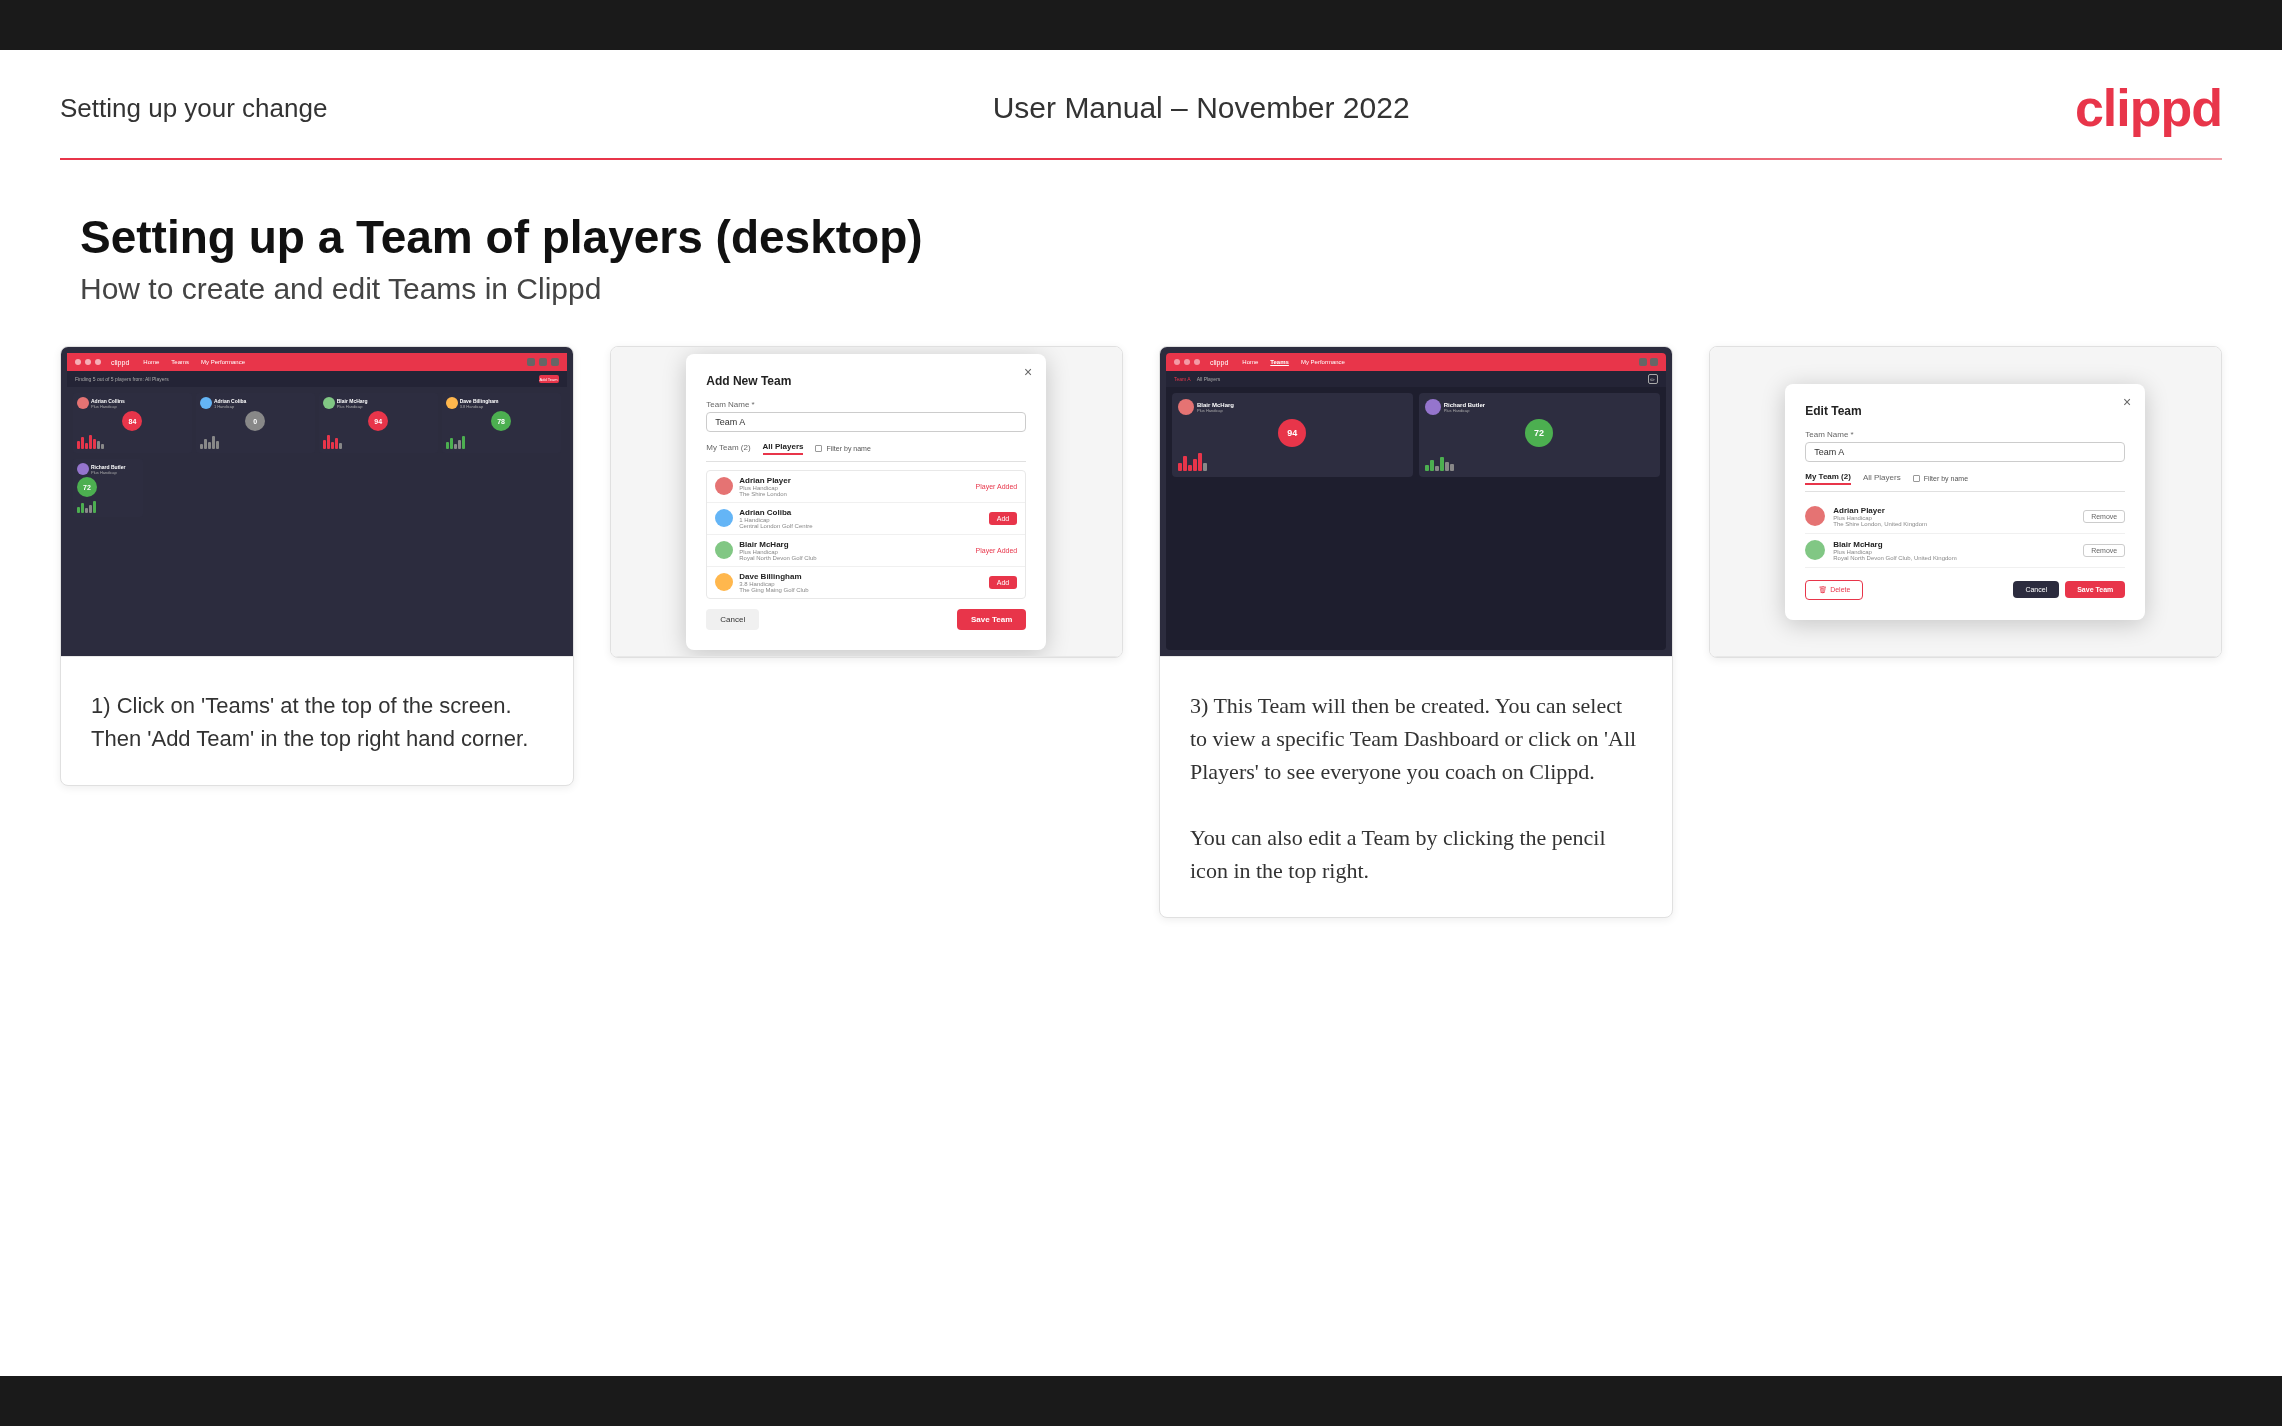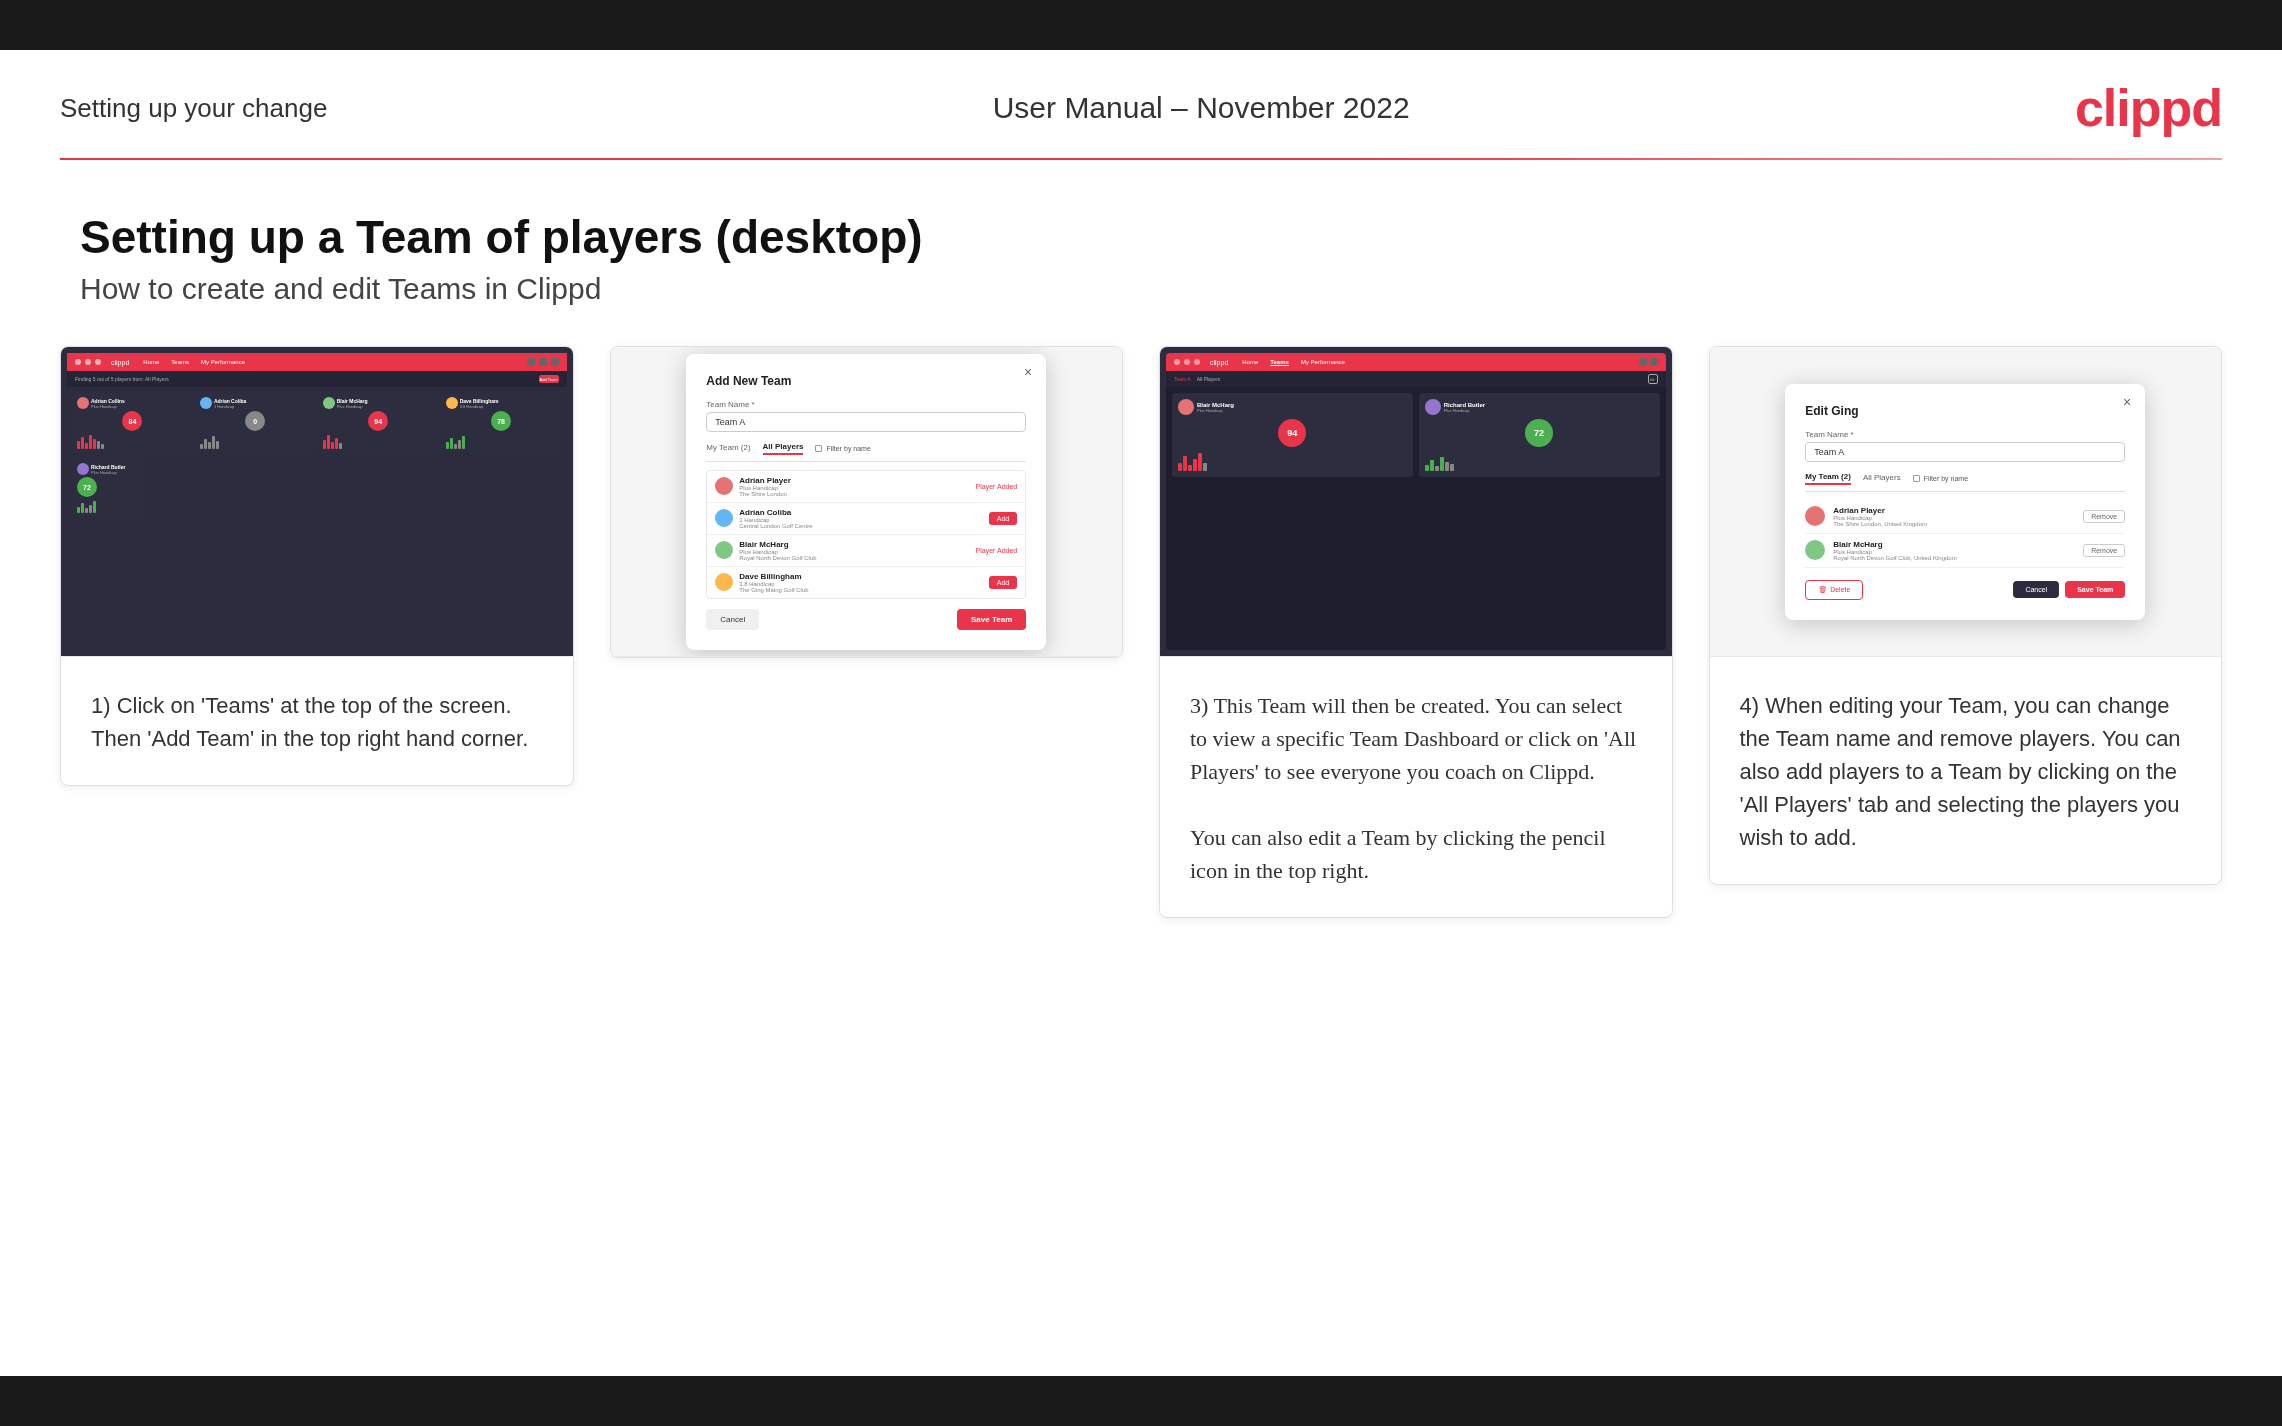--- a/index.html
+++ b/index.html
@@ -691,7 +691,7 @@
       <div class="card-screenshot">
         <div class="ss4-modal">
           <span class="ss4-close">×</span>
-          <div class="ss4-modal-title">Edit Ging</div>
+          <div class="ss4-modal-title">Edit Team</div>
           <div class="ss2-label">Team Name *</div>
           <div class="ss2-input">Team A</div>
           <div class="ss2-tabs">

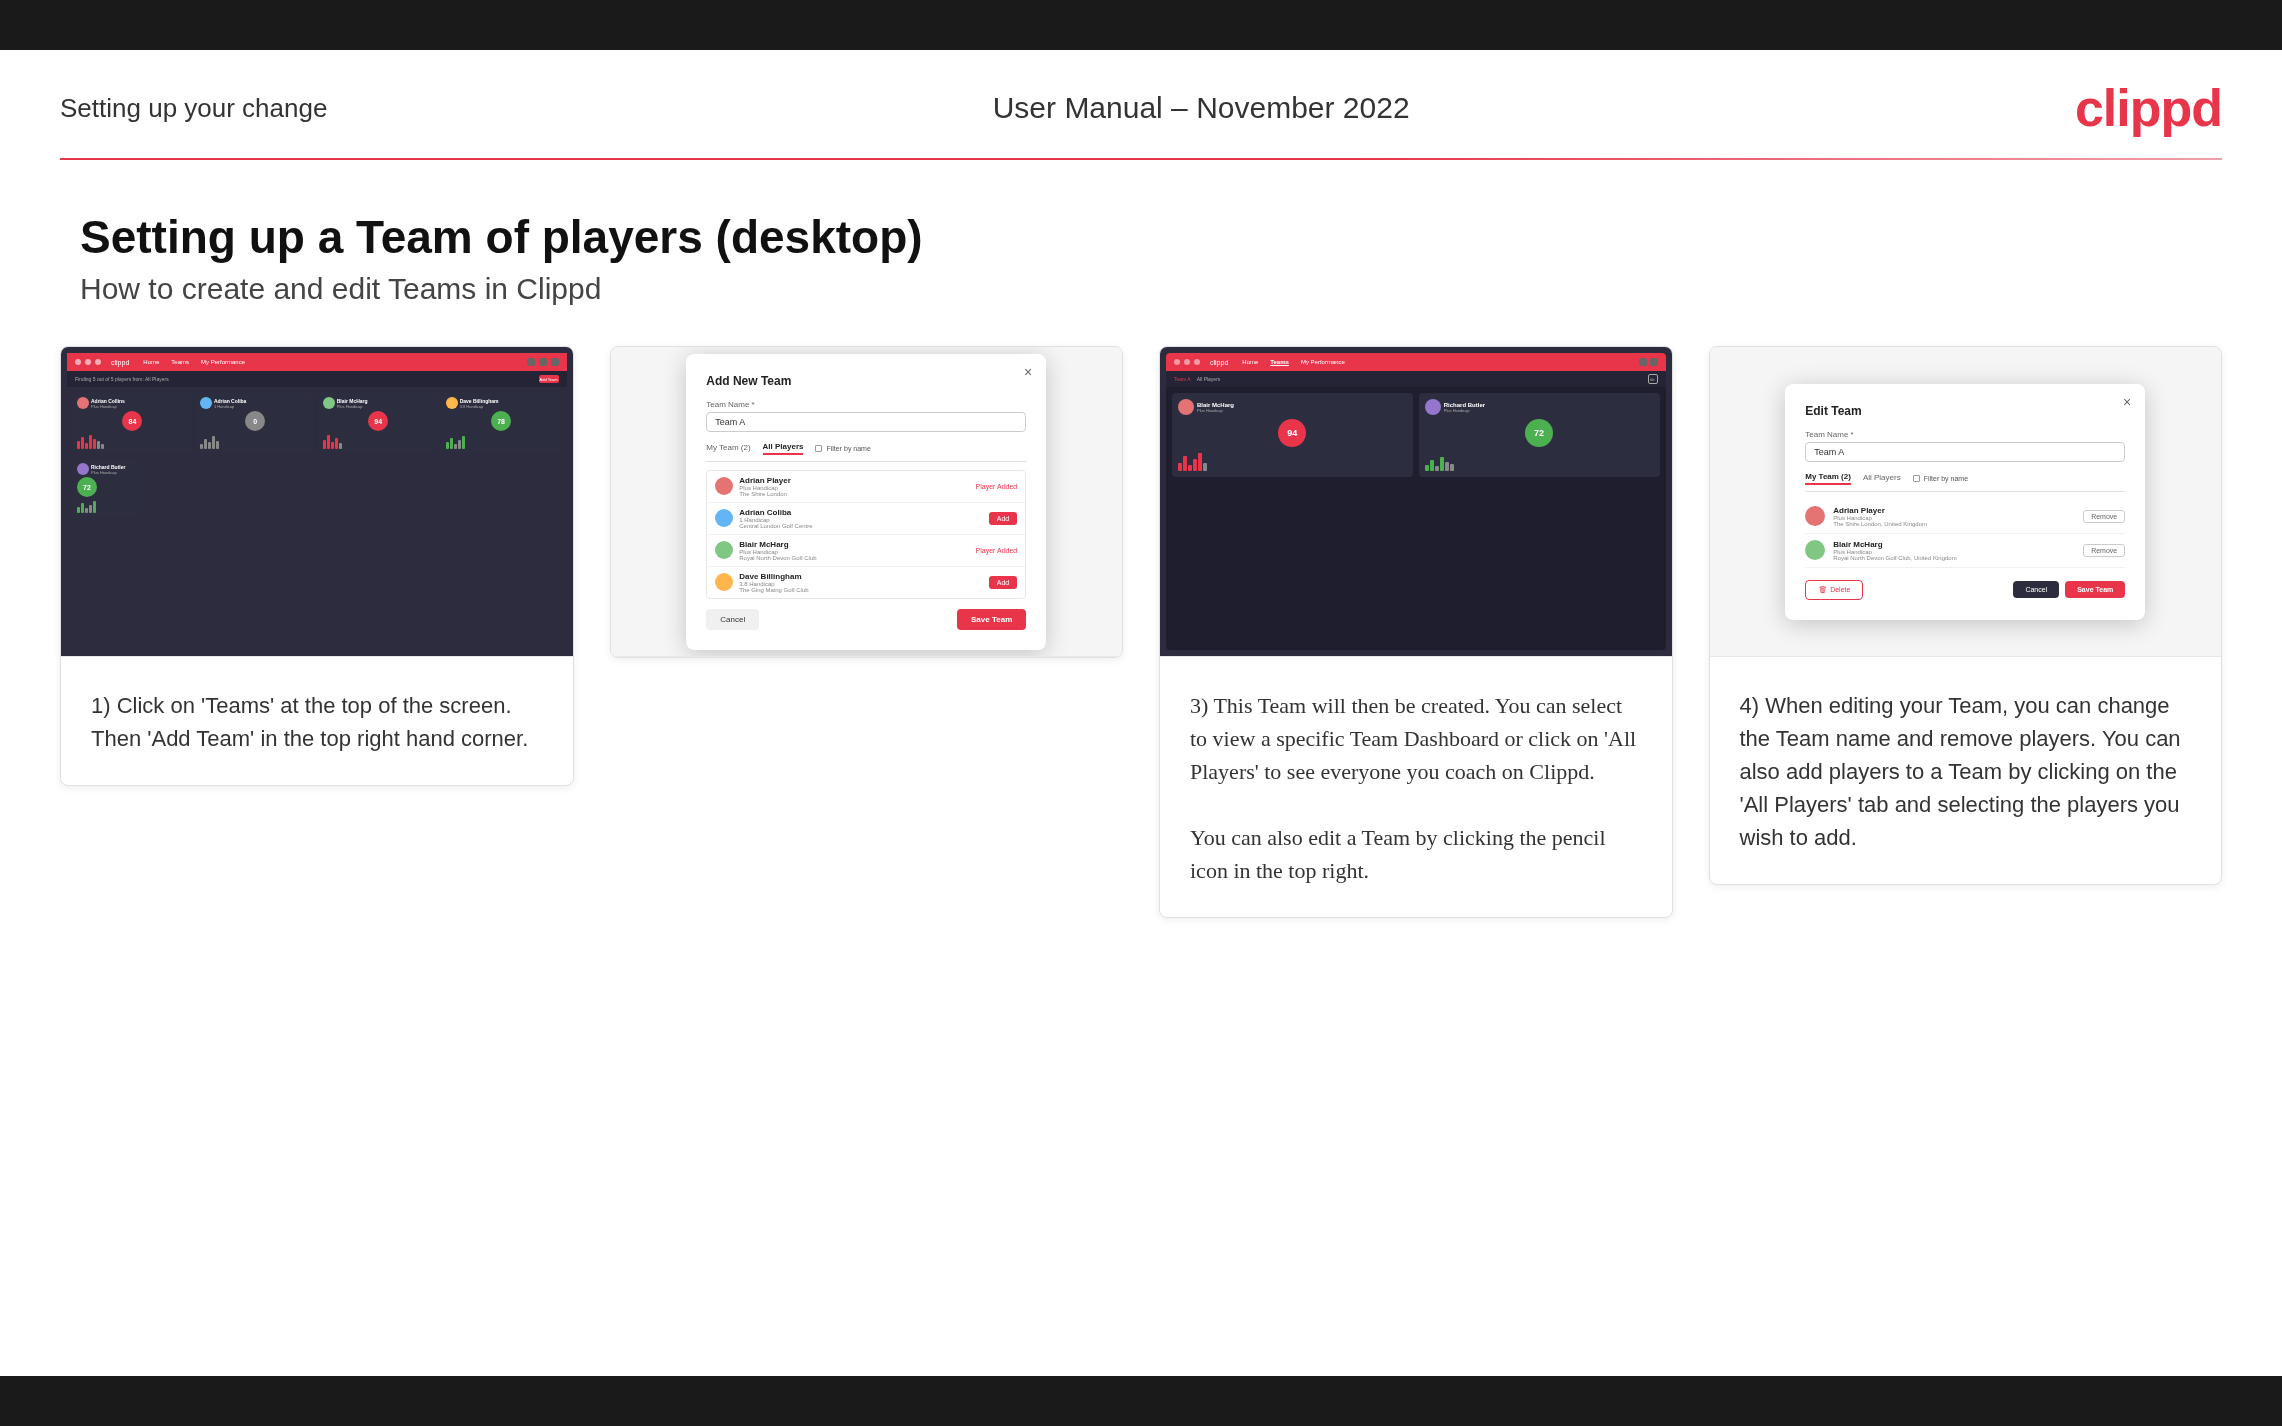--- a/index.html
+++ b/index.html
@@ -731,7 +731,6 @@
           </div>
         </div>
       </div>
-      <div class="card-text">4) When editing your Team, you can change the Team name and remove players. You can also add players to a Team by clicking on the 'All Players' tab and selecting the players you wish to add.</div>
     </div>
 
   </div>

